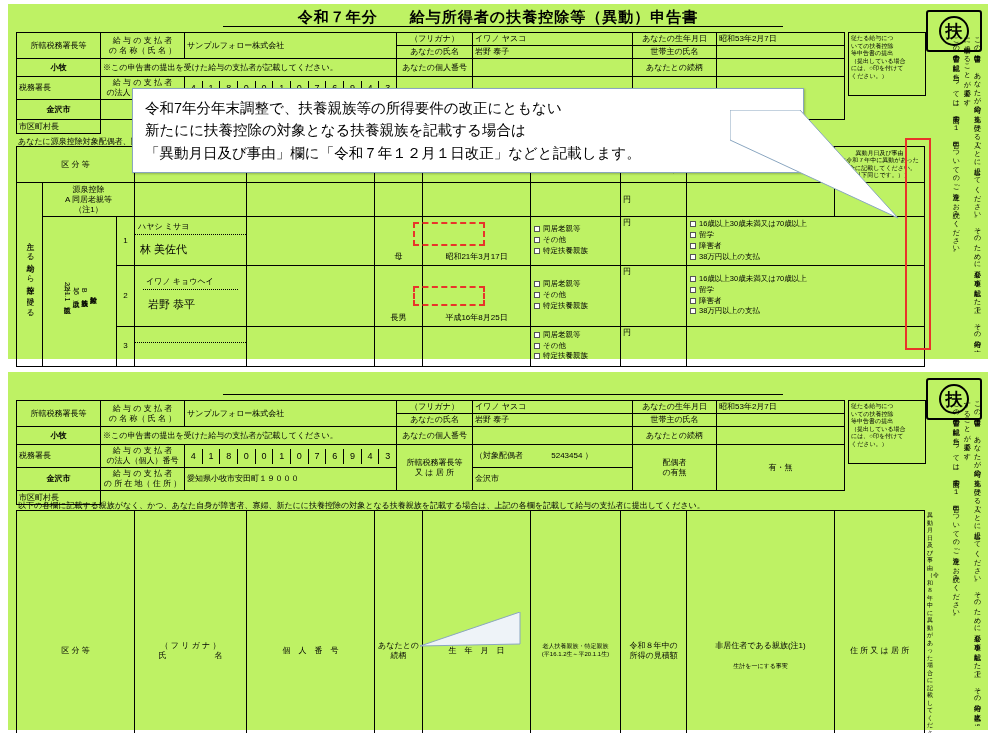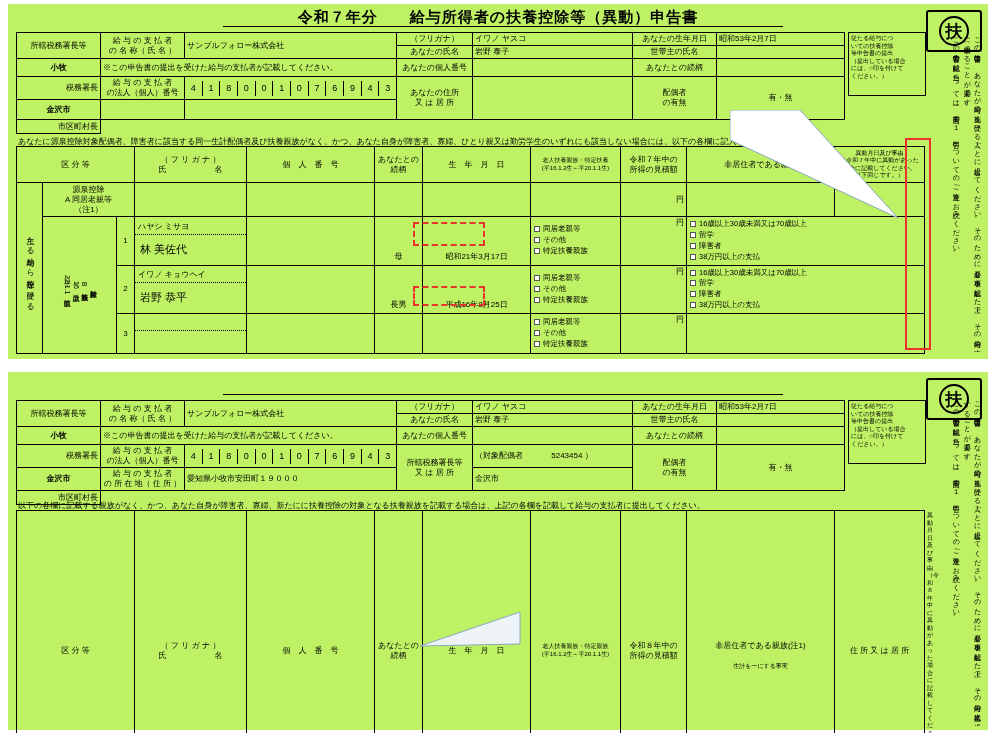--- a/index.html
+++ b/index.html
@@ -81,7 +81,7 @@
   .val { font-size: 9px; }
   .val-lg { font-size: 11px; }
   .ctr { text-align: center; }
-  .rgt { text-align: right; }
+  .rgt { }
   .nob { border: none !important; }
   .nb-t { border-top: none !important; }
   .nb-b { border-bottom: none !important; }

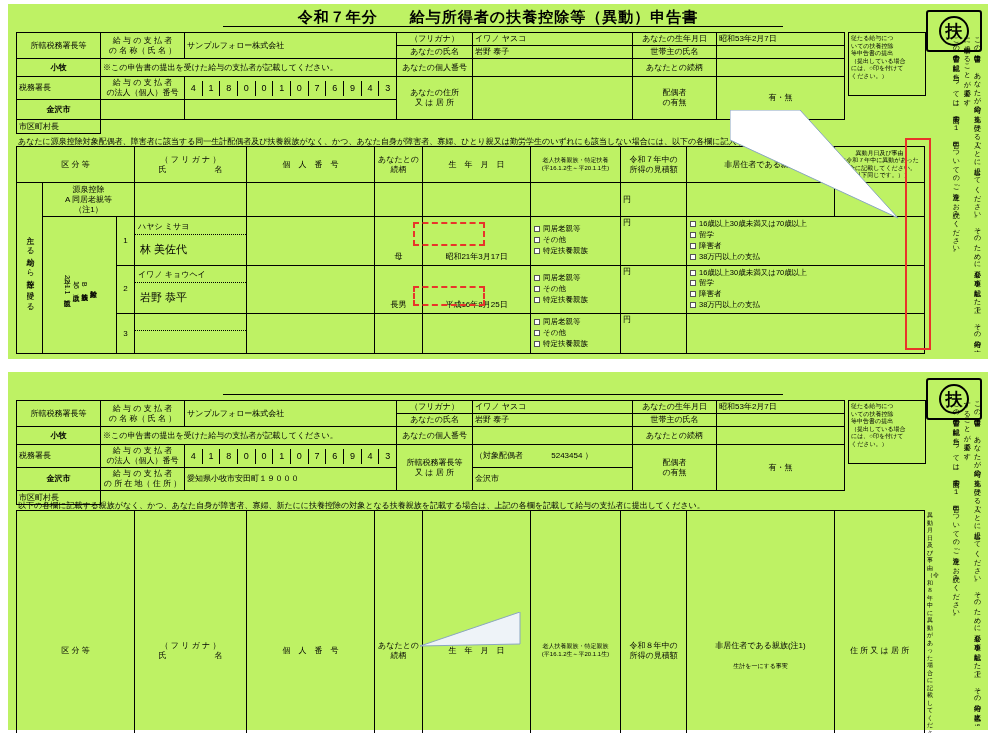--- a/index.html
+++ b/index.html
@@ -394,6 +394,9 @@
   <div class="red-box dash" style="left:413px; top:222px; width:72px; height:24px;"></div>
   <div class="red-box dash" style="left:413px; top:286px; width:72px; height:20px;"></div>
 
+  <div class="callout callout-1">令和7年分年末調整で、扶養親族等の所得要件の改正にともない
+新たにに扶養控除の対象となる扶養親族を記載する場合は
+「異動月日及び事由」欄に「令和７年１２月１日改正」などと記載します。</div>
   <svg style="position:absolute; left:730px; top:110px; width:180px; height:110px; pointer-events:none;">
     <polygon points="0,0 70,0 168,108 0,30" fill="#ffffff" stroke="#8aa6c0" stroke-width="1"></polygon>
   </svg>

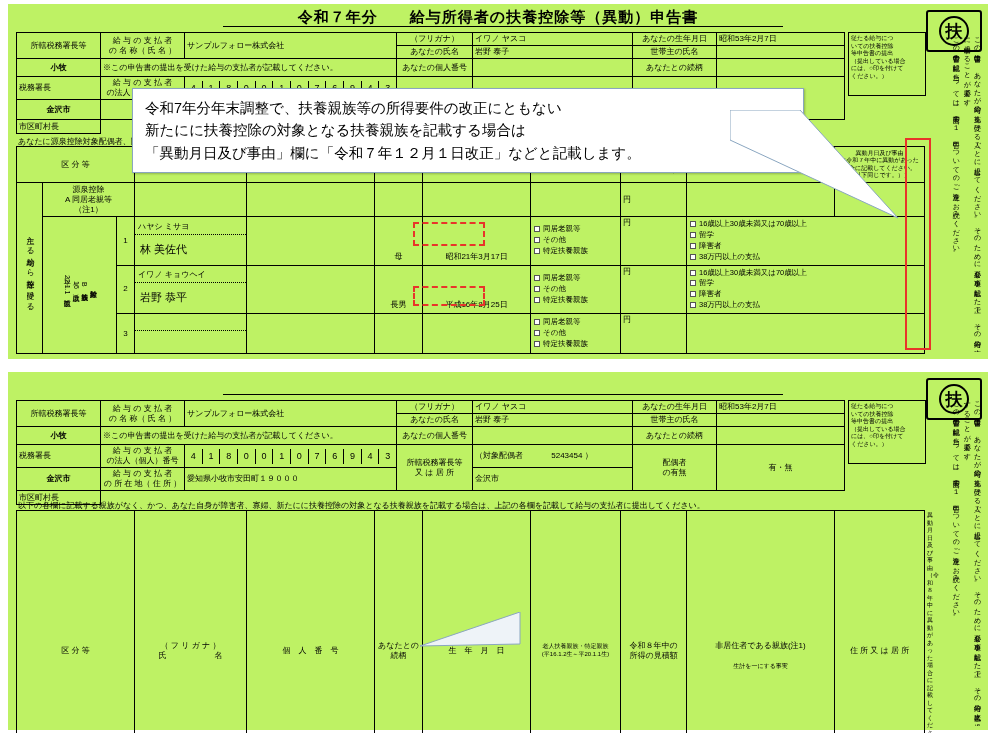--- a/index.html
+++ b/index.html
@@ -341,7 +341,7 @@
 
       <tr style="height:46px;">
         <td class="ctr val">2</td>
-        <td style="padding:0">
+        <td style="padding:8px">
           <div style="border-bottom:1px dotted #000; font-size:8px; padding-left:3px; height:16px; line-height:16px;">イワノ キョウヘイ</div>
           <div style="font-size:11px; padding-left:5px; line-height:28px;">岩野 恭平</div>
         </td>

